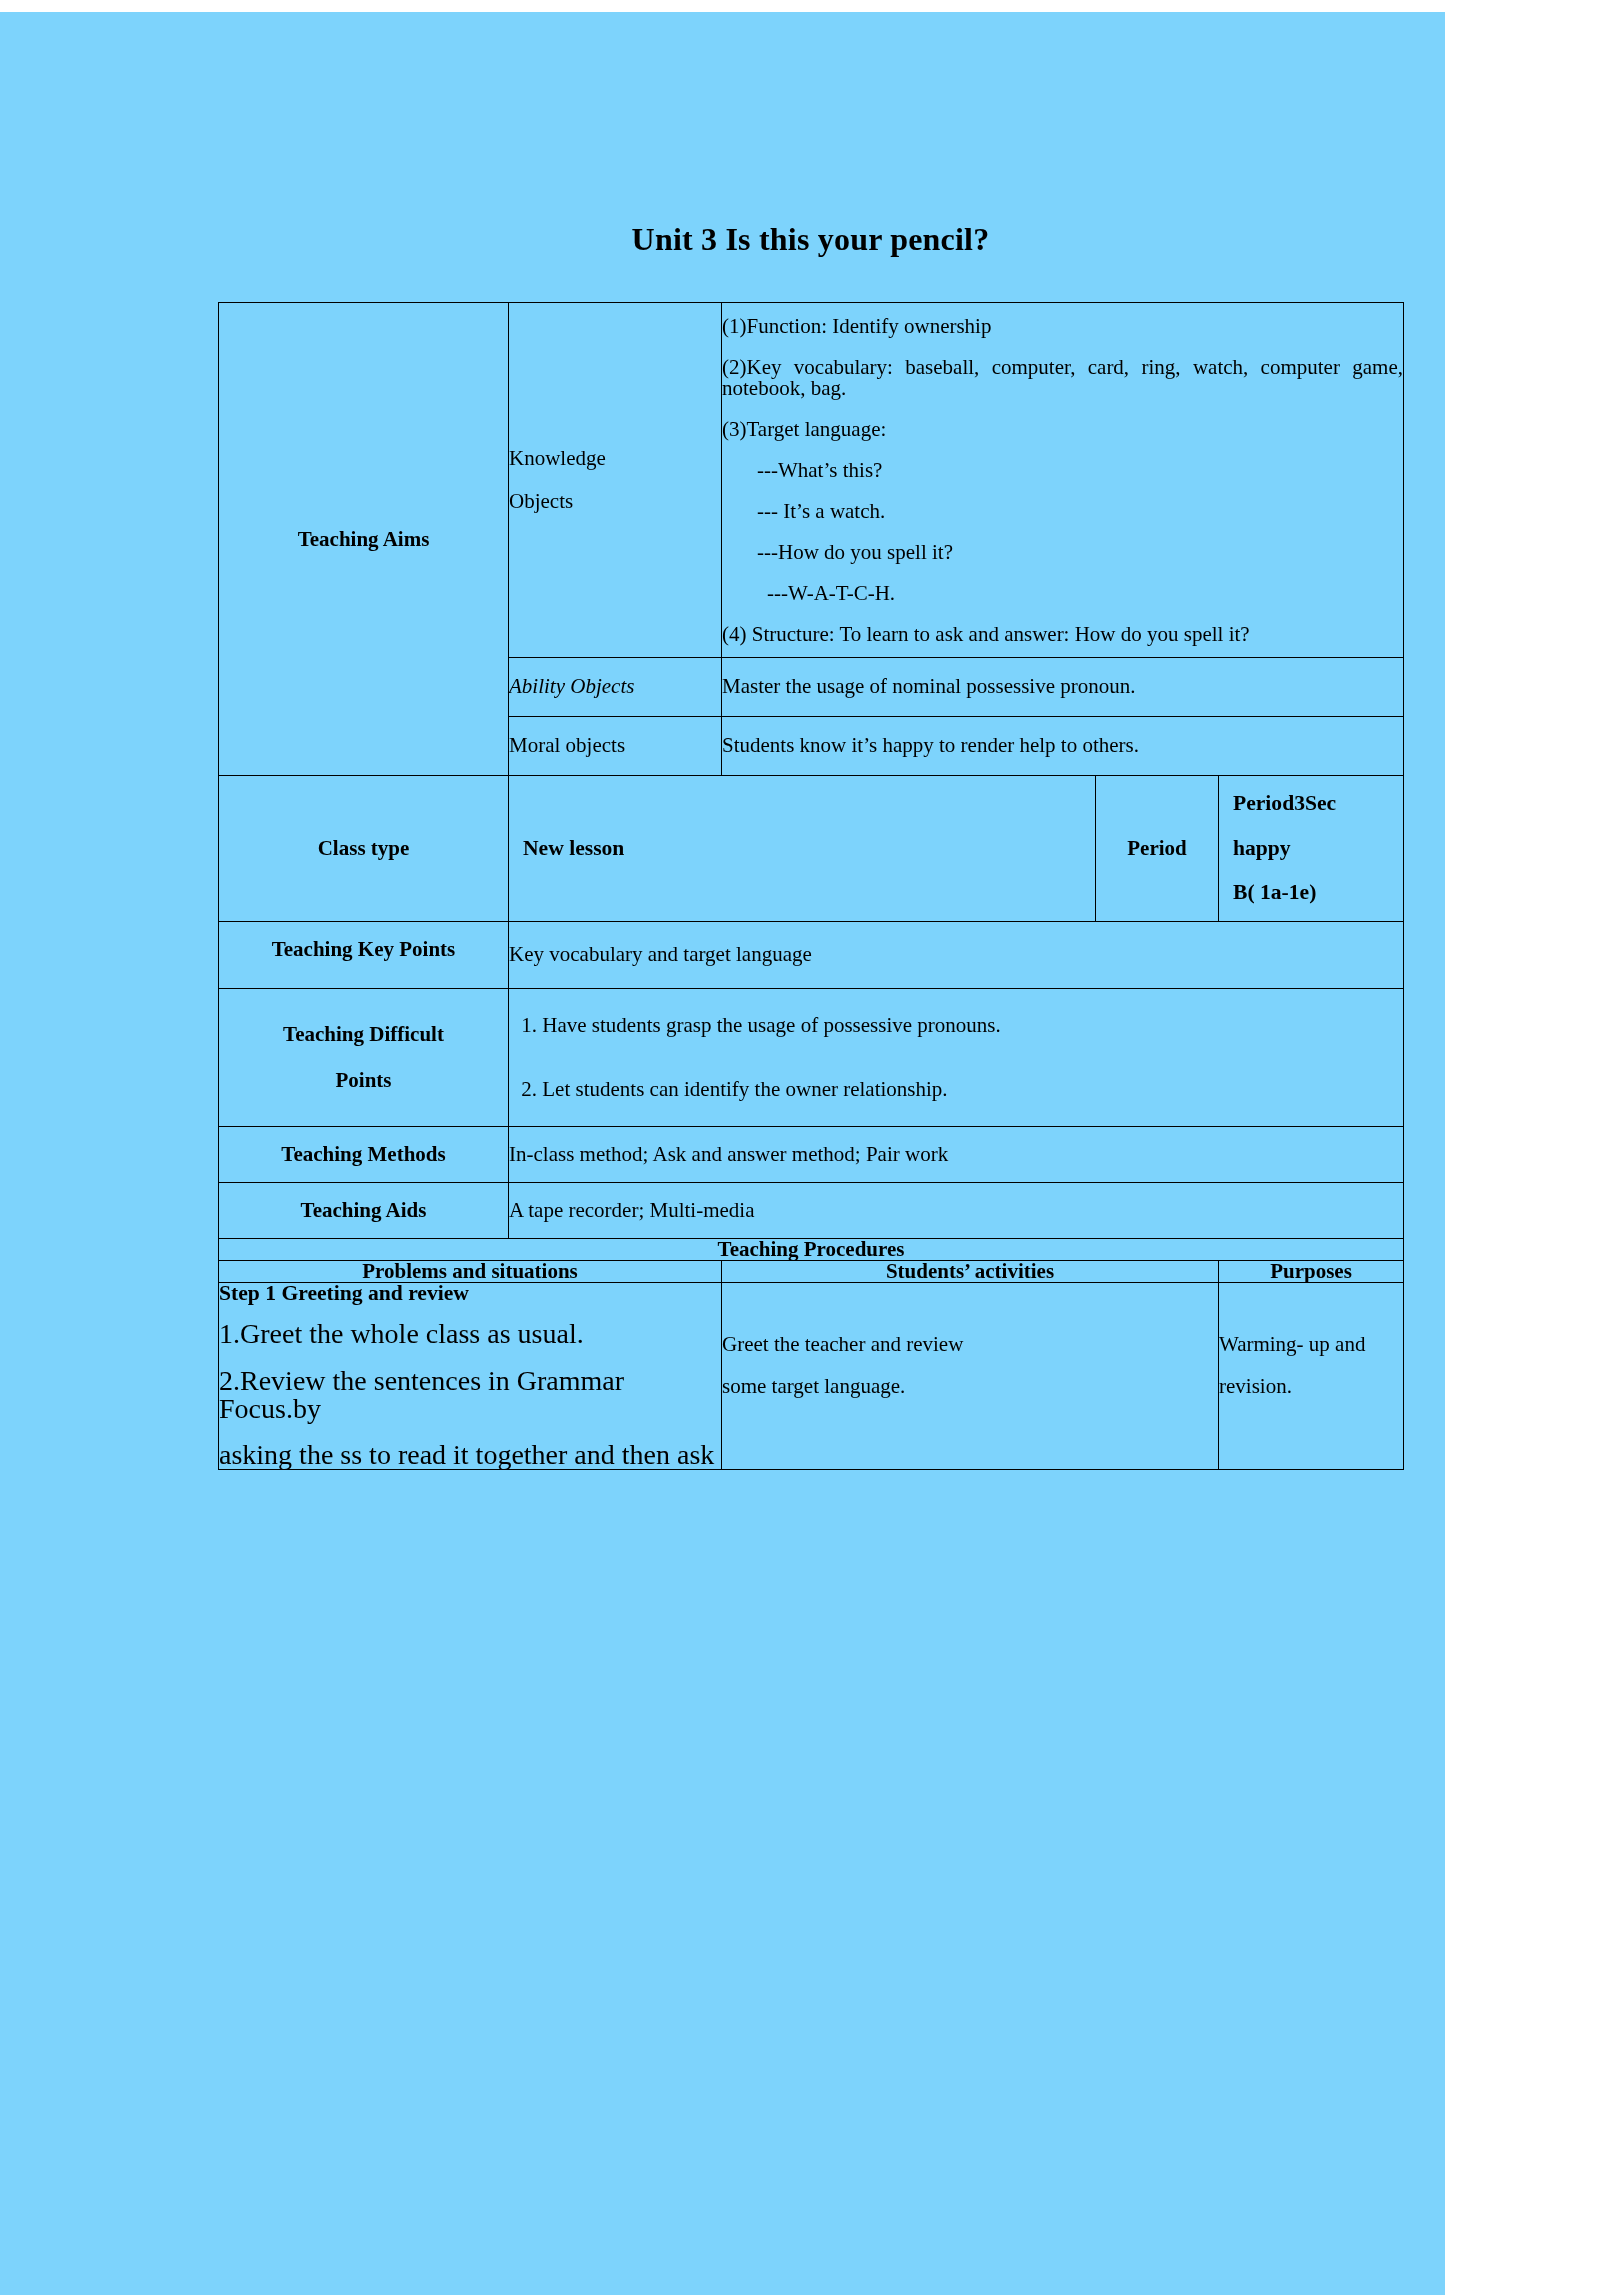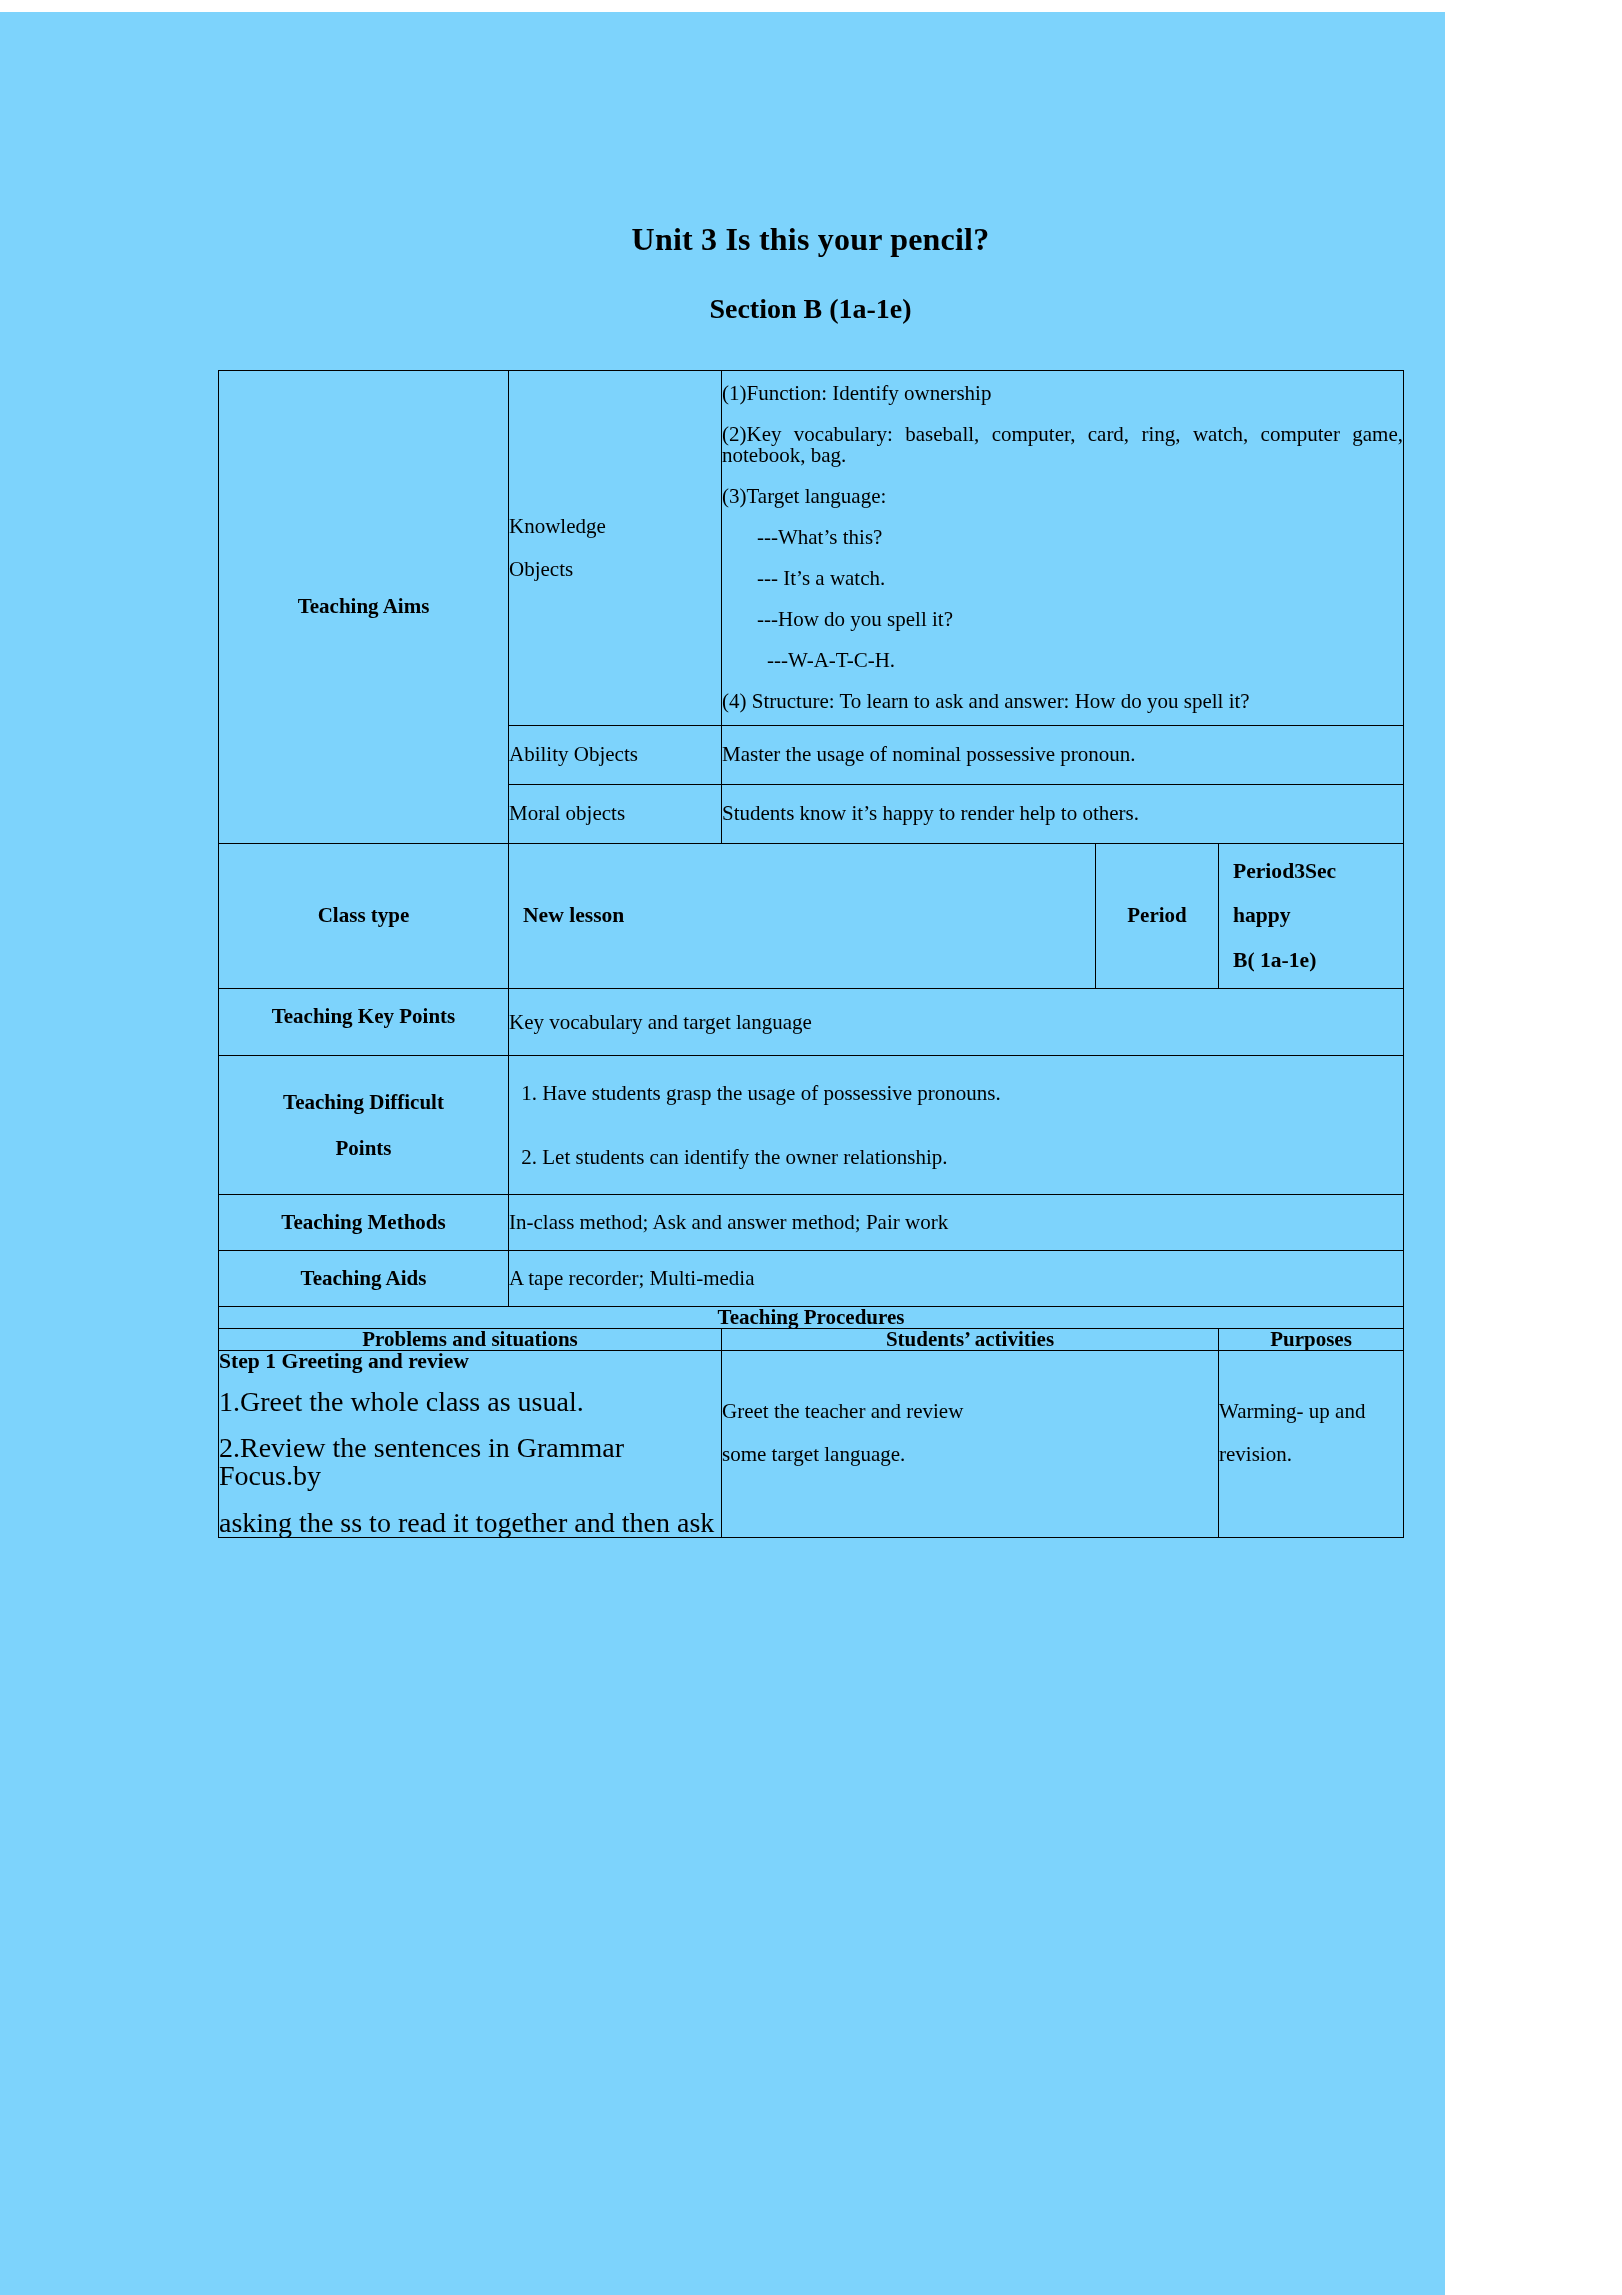--- a/index.html
+++ b/index.html
@@ -153,7 +153,6 @@
   <div class="doc-body">
 
     <h1 class="doc-title">Unit 3 Is this your pencil?</h1>
-    <h2 class="doc-subtitle">Section B (1a-1e)</h2>
 
     <table class="lesson-table">
       <colgroup>

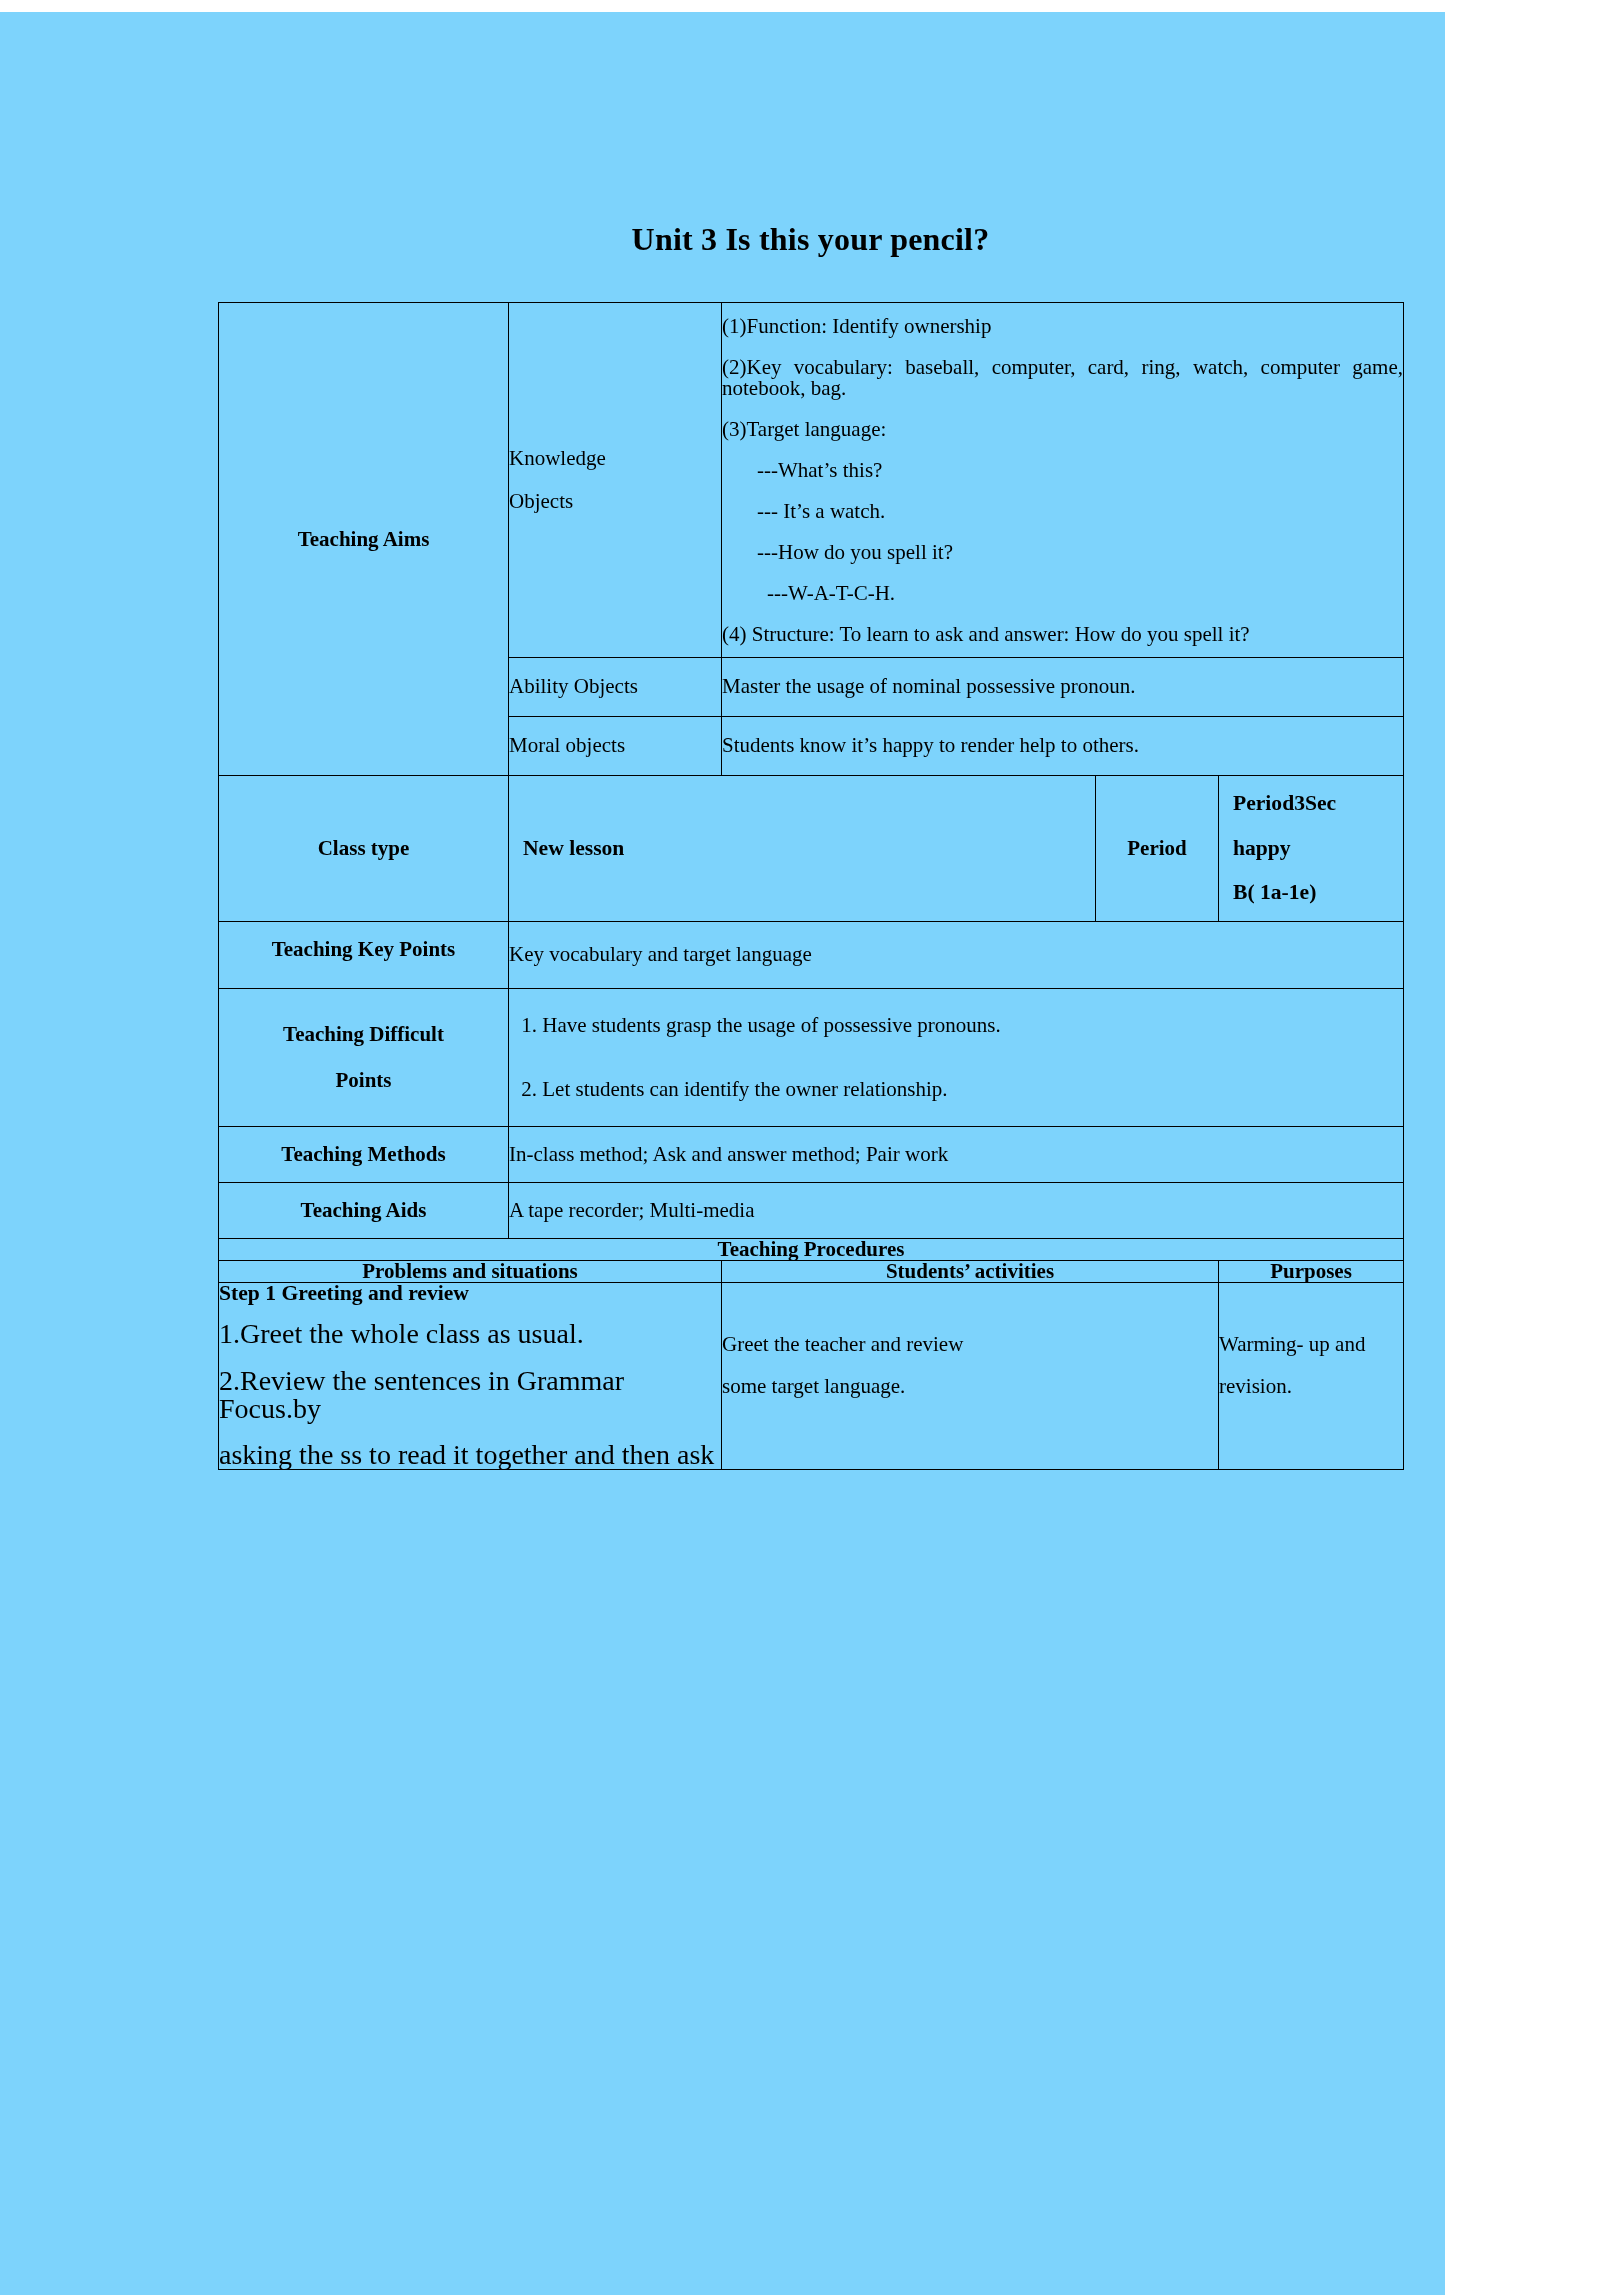--- a/index.html
+++ b/index.html
@@ -186,7 +186,7 @@
       </tr>
 
       <tr>
-        <td class="sublbl" style="padding-top:18.5px;padding-bottom:18.5px;">
+        <td class="sublbl" style="padding-top:18.5px;padding-bottom:18.5px;font-style:italic;">
           <span>Ability Objects</span>
         </td>
         <td colspan="3" class="body-text">

